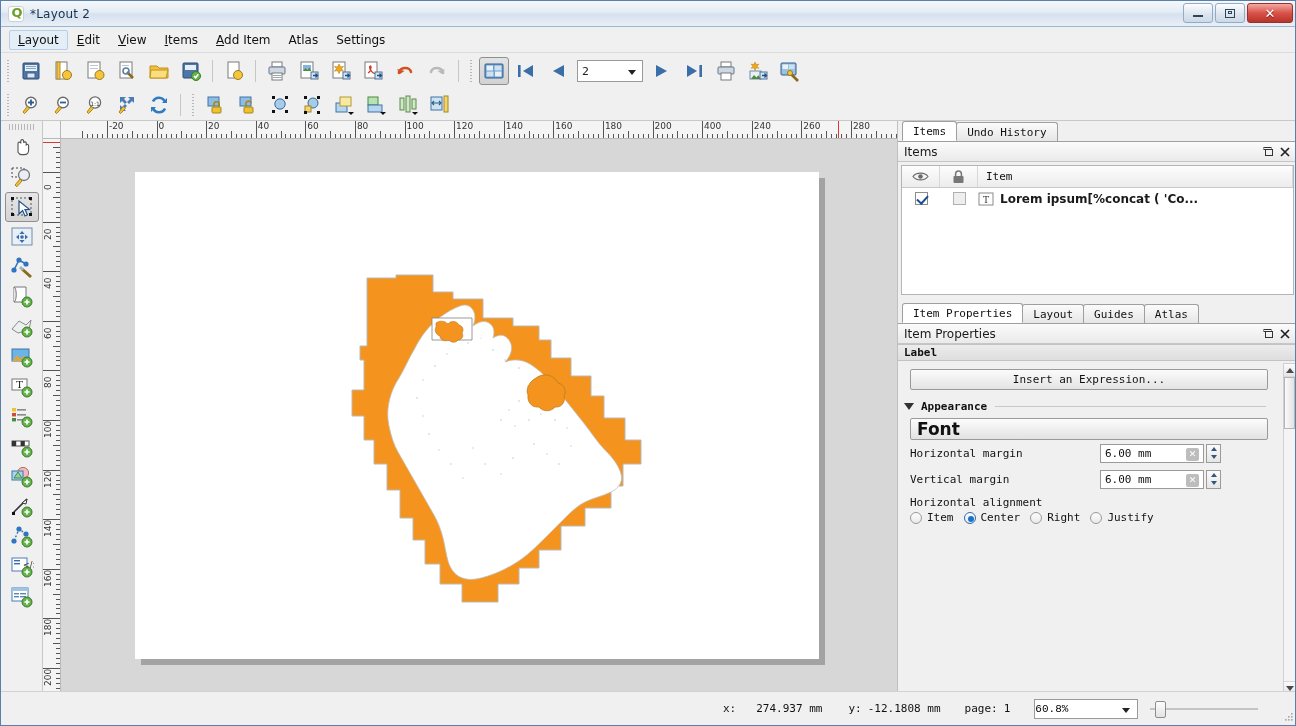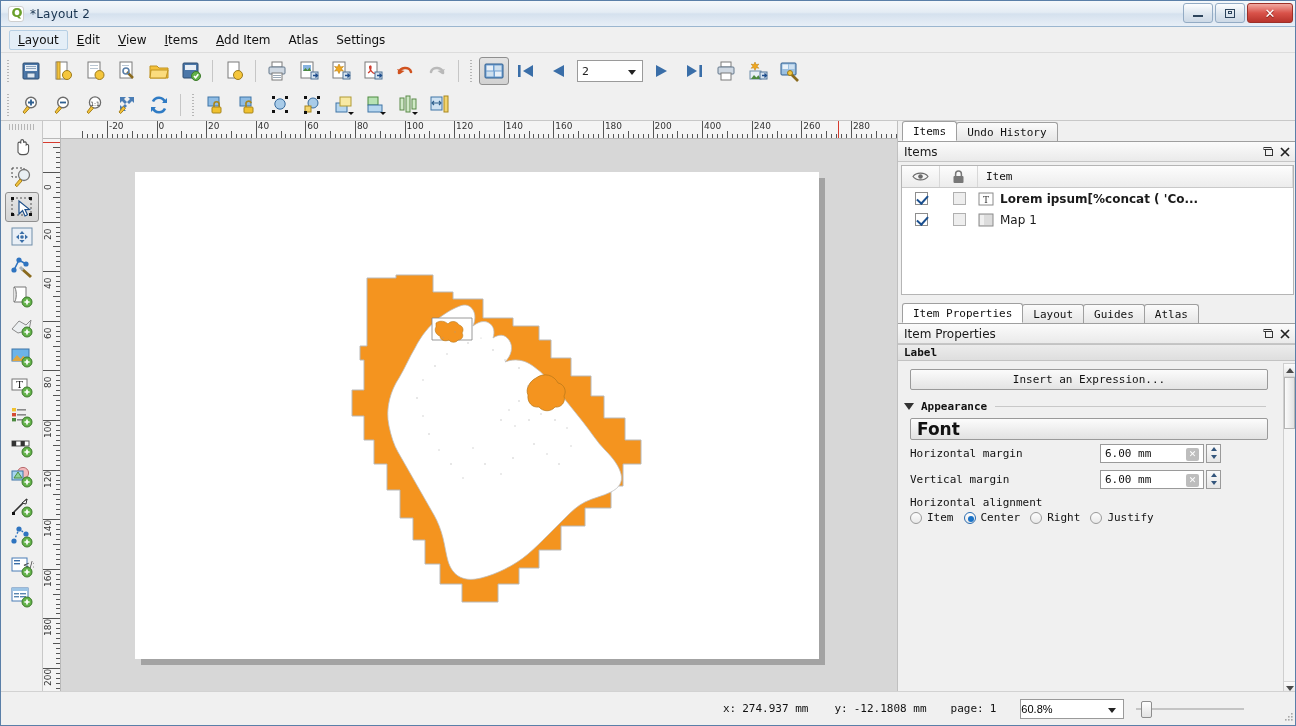--- a/index.html
+++ b/index.html
@@ -1212,21 +1212,6 @@
         </div>
         <div class="item-lbl b">Lorem ipsum[%concat ( 'Co...</div>
       </div>
-      <div class="item-row">
-        <div class="cbcell">
-            <div class="cbox checked"></div>
-          </div>
-        <div class="cbcell">
-            <div class="cbox dim"></div>
-          </div>
-        <div class="item-ico">
-          <svg width="16" height="14" viewBox="0 0 16 14">
-              <rect x="1" y="1" width="14" height="12" fill="#dcdcdc" stroke="#8a8a8a"></rect>
-              <rect x="2" y="2" width="4" height="10" fill="#f0f0f0"></rect>
-            </svg>
-        </div>
-        <div class="item-lbl">Map 1</div>
-      </div>
     </div>
 
     <div class="tabrow" style="margin-top:8px;">

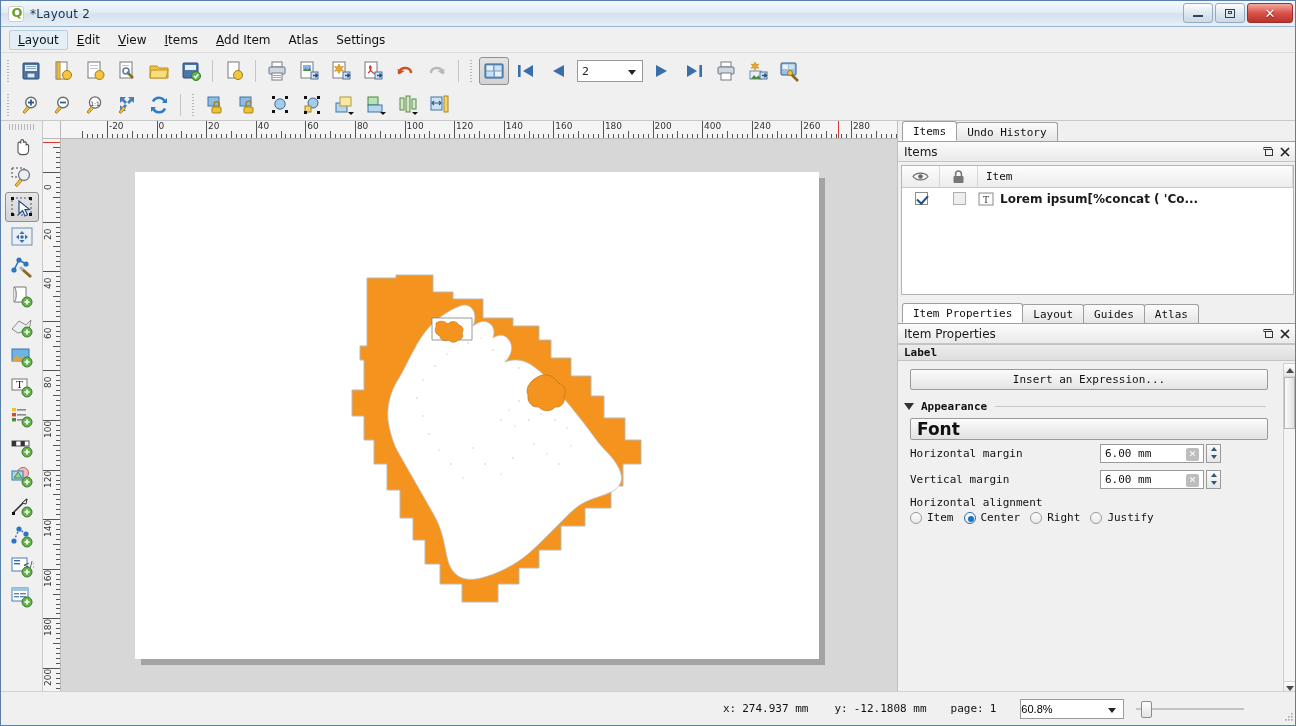--- a/index.html
+++ b/index.html
@@ -1324,7 +1324,7 @@
 
   <div class="statusbar">
     <div class="sb-item" style="margin-left:722px;">x:</div>
-    <div class="sb-item" style="margin-left:6px;">274.937 mm</div>
+    <div class="sb-item" style="margin-left:20px;">274.937 mm</div>
     <div class="sb-item" style="margin-left:26px;">y:</div>
     <div class="sb-item" style="margin-left:6px;">-12.1808 mm</div>
     <div class="sb-item" style="margin-left:24px;">page:</div>

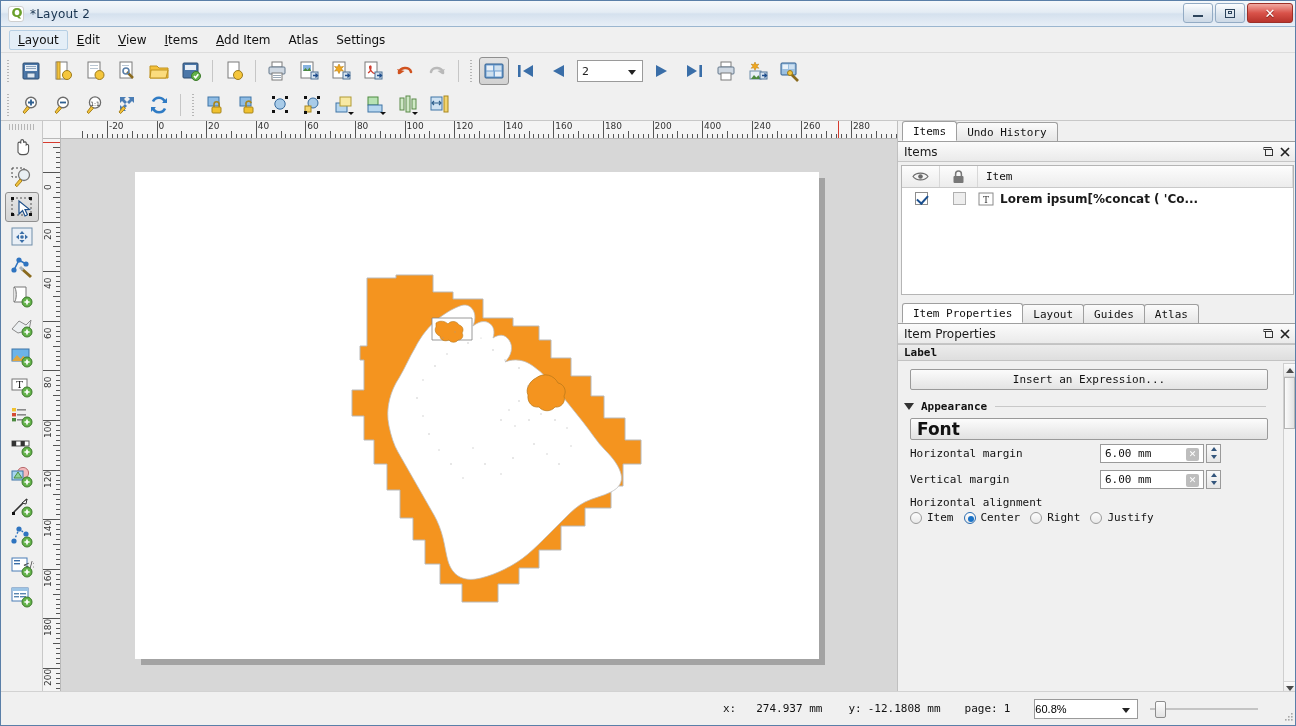--- a/index.html
+++ b/index.html
@@ -329,7 +329,7 @@
     width: 104px; height: 20px; background: #fff; border: 1px solid #9a9a9a;
     display: flex; align-items: center; position: relative;
   }
-  .zoom-combo span { font-family: Liberation Sans, sans-serif; font-size: 11px; }
+  .zoom-combo span { font-family: Liberation Mono, monospace; font-size: 11px; }
   .zoom-combo .arr { position: absolute; right: 7px; top: 8px;
     border-left: 4px solid transparent; border-right: 4px solid transparent; border-top: 5px solid #222; }
   .slider { position: relative; width: 108px; height: 20px; margin-left: 12px; }

